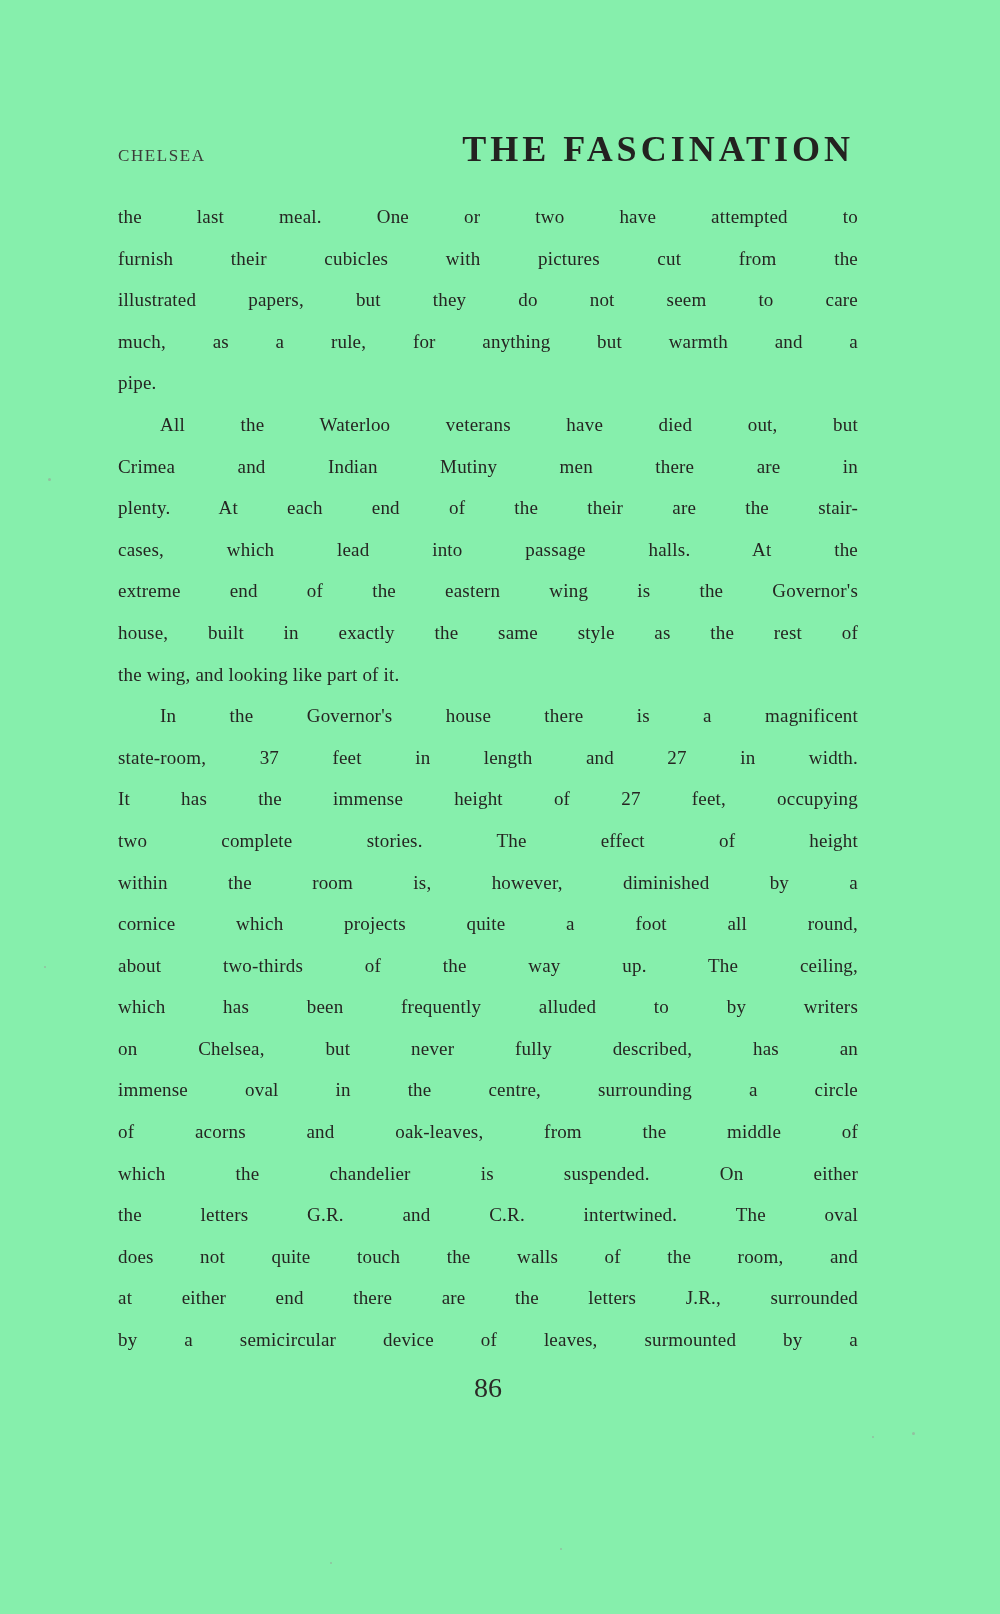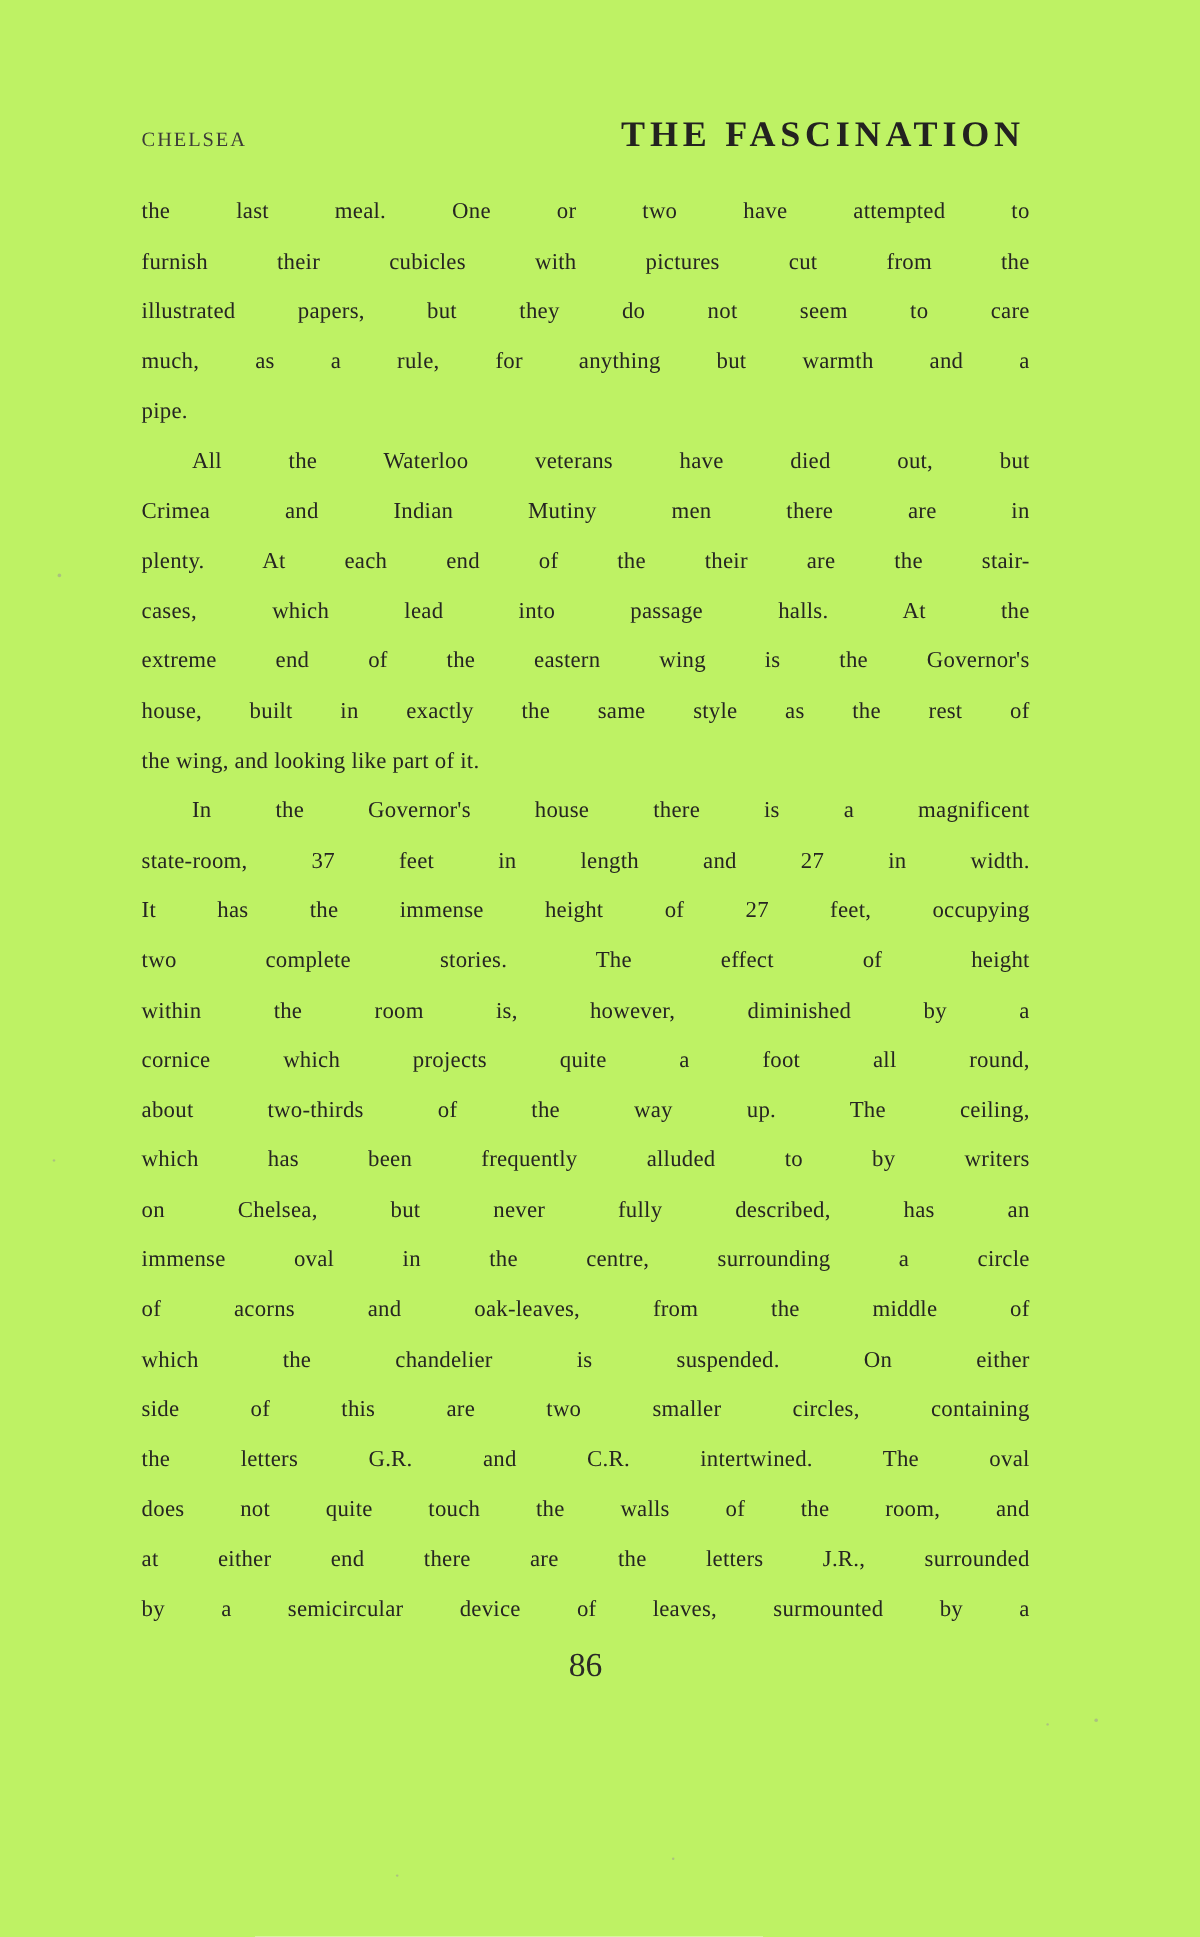--- a/index.html
+++ b/index.html
@@ -12,7 +12,7 @@
     position: relative;
     width: 1000px;
     height: 1614px;
-    background: #bef264;
+    background: #86efac;
     color: #2b2a27;
     font-family: "Liberation Serif", "DejaVu Serif", serif;
     overflow: hidden;

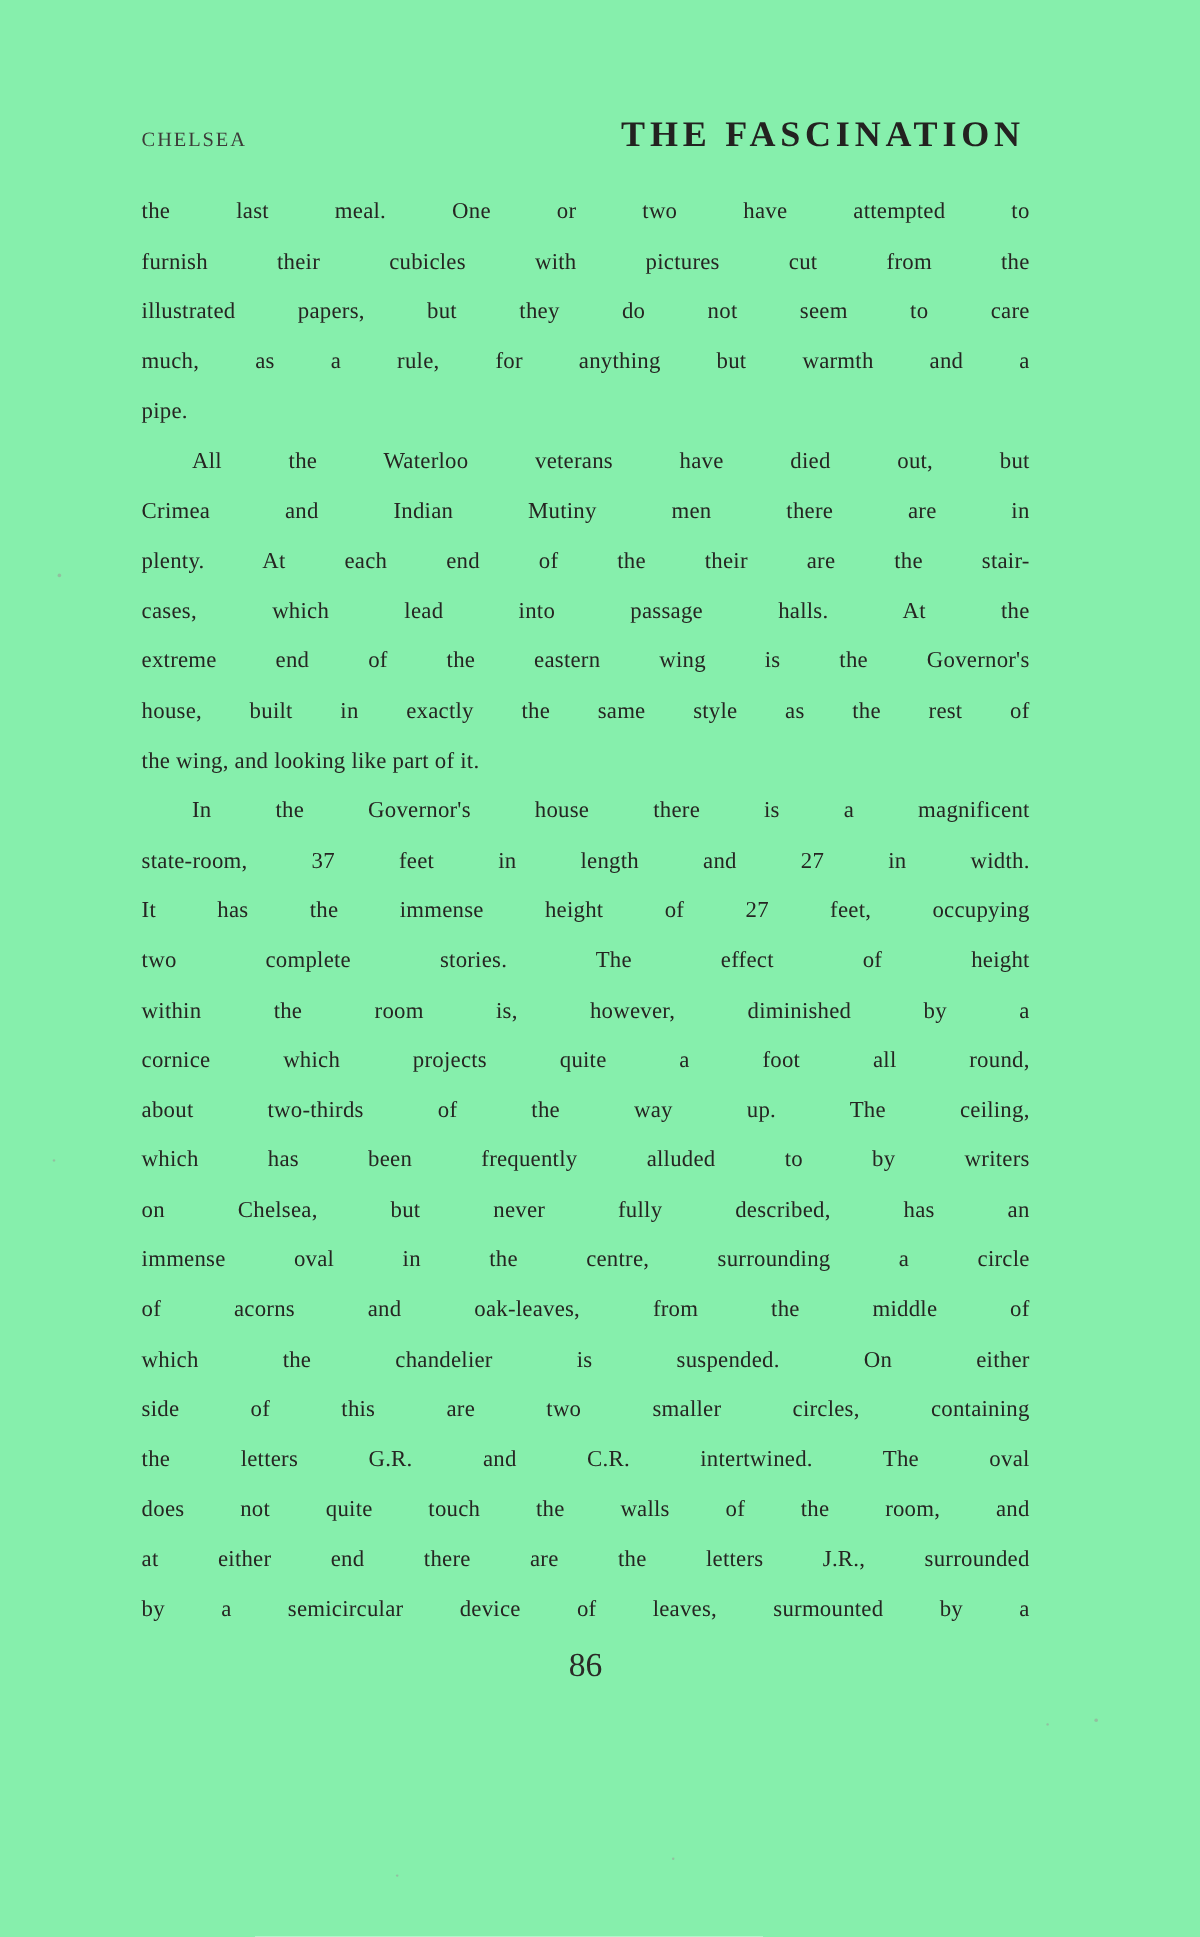--- a/index.html
+++ b/index.html
@@ -30,10 +30,11 @@
     font-weight: 400;
   }
   .header-right {
-    font-size: 30px;
+    font-size: 36px;
     font-weight: 700;
     letter-spacing: 4px;
     color: #232220;
+    margin-top: 32px;
   }
   .text-block {
     margin: 26px auto 0 118px;

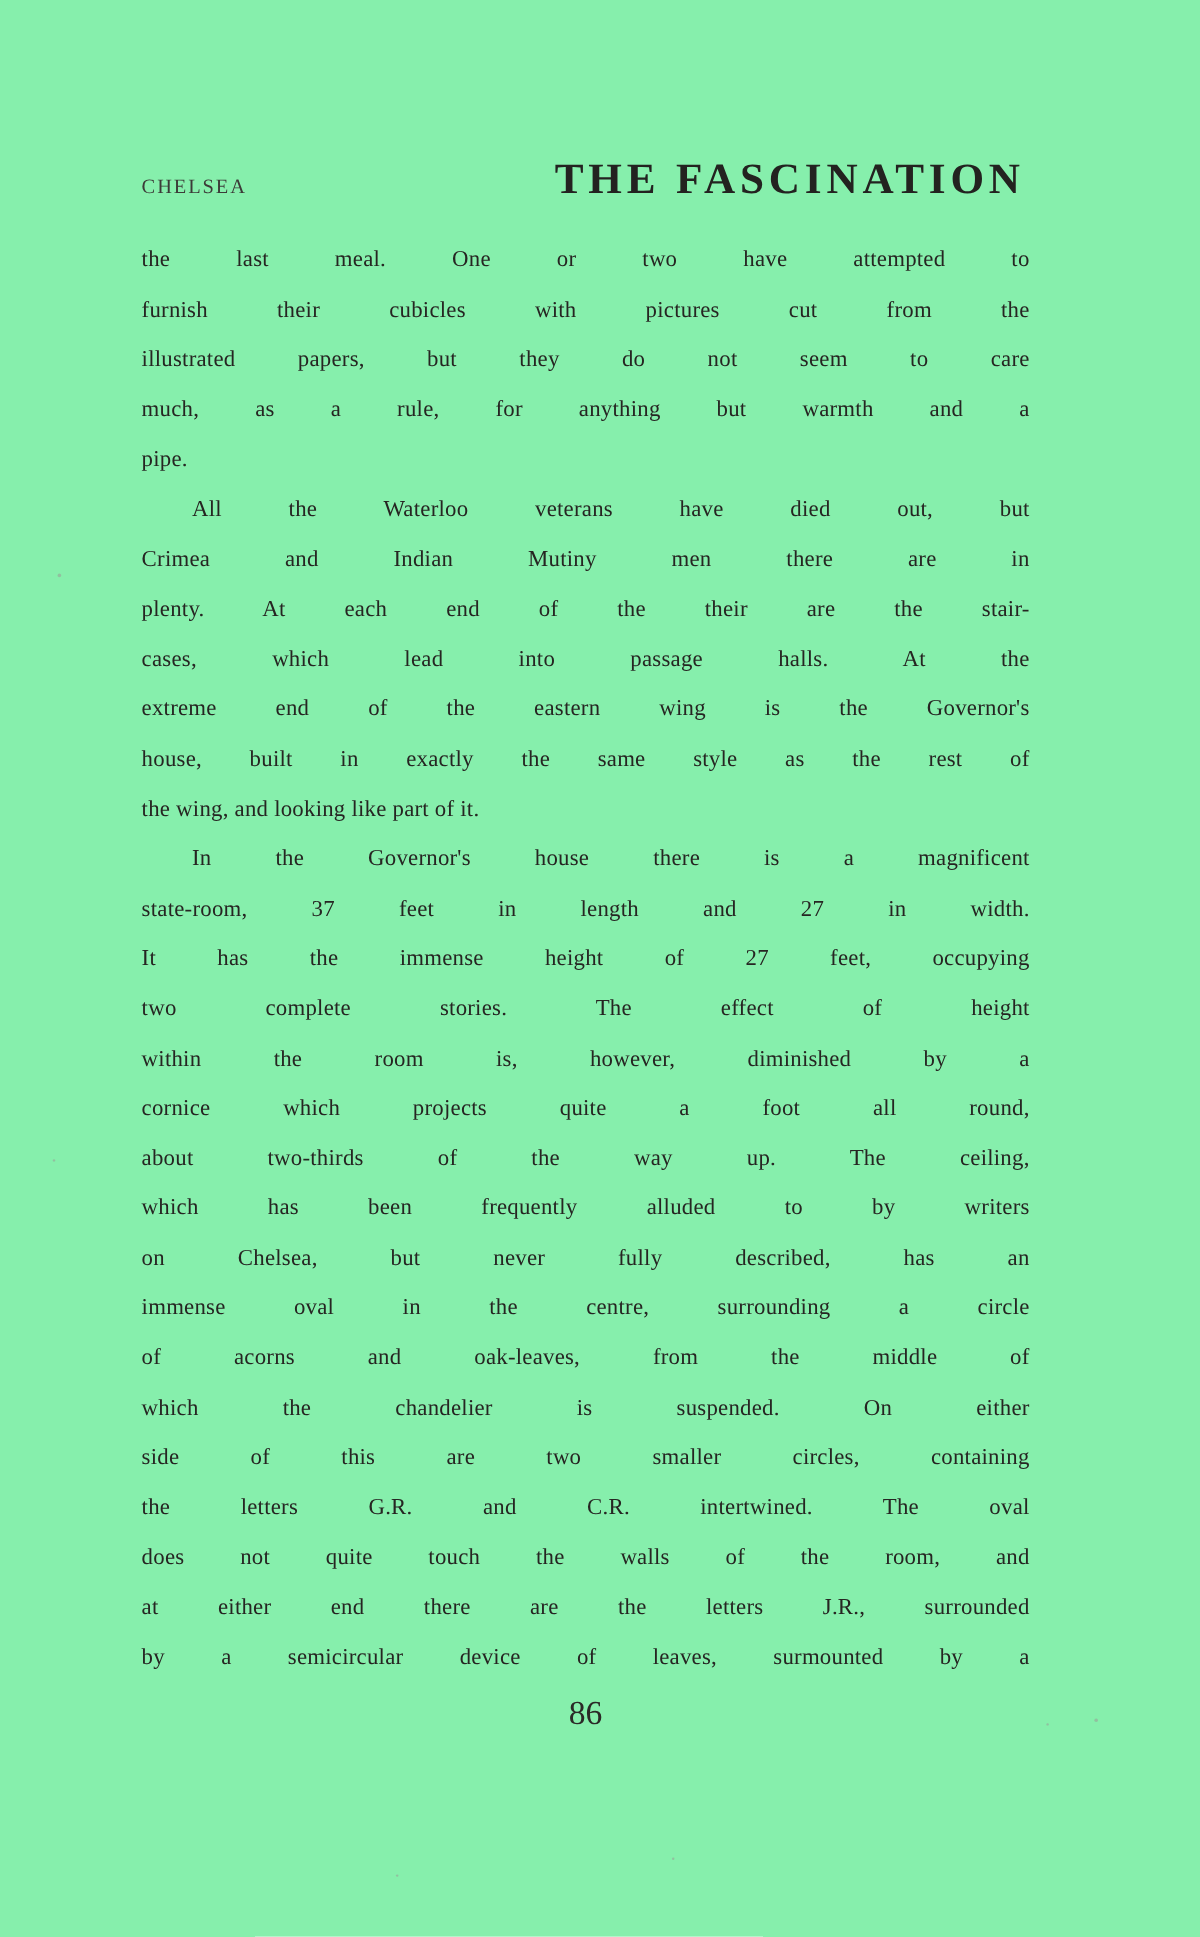--- a/index.html
+++ b/index.html
@@ -109,7 +109,6 @@
     <div class="line">immense oval in the centre, surrounding a circle</div>
     <div class="line">of acorns and oak-leaves, from the middle of</div>
     <div class="line">which the chandelier is suspended.  On either</div>
-    <div class="line">side of this are two smaller circles, containing</div>
     <div class="line">the letters G.R. and C.R. intertwined.  The oval</div>
     <div class="line">does not quite touch the walls of the room, and</div>
     <div class="line">at either end there are the letters J.R., surrounded</div>

